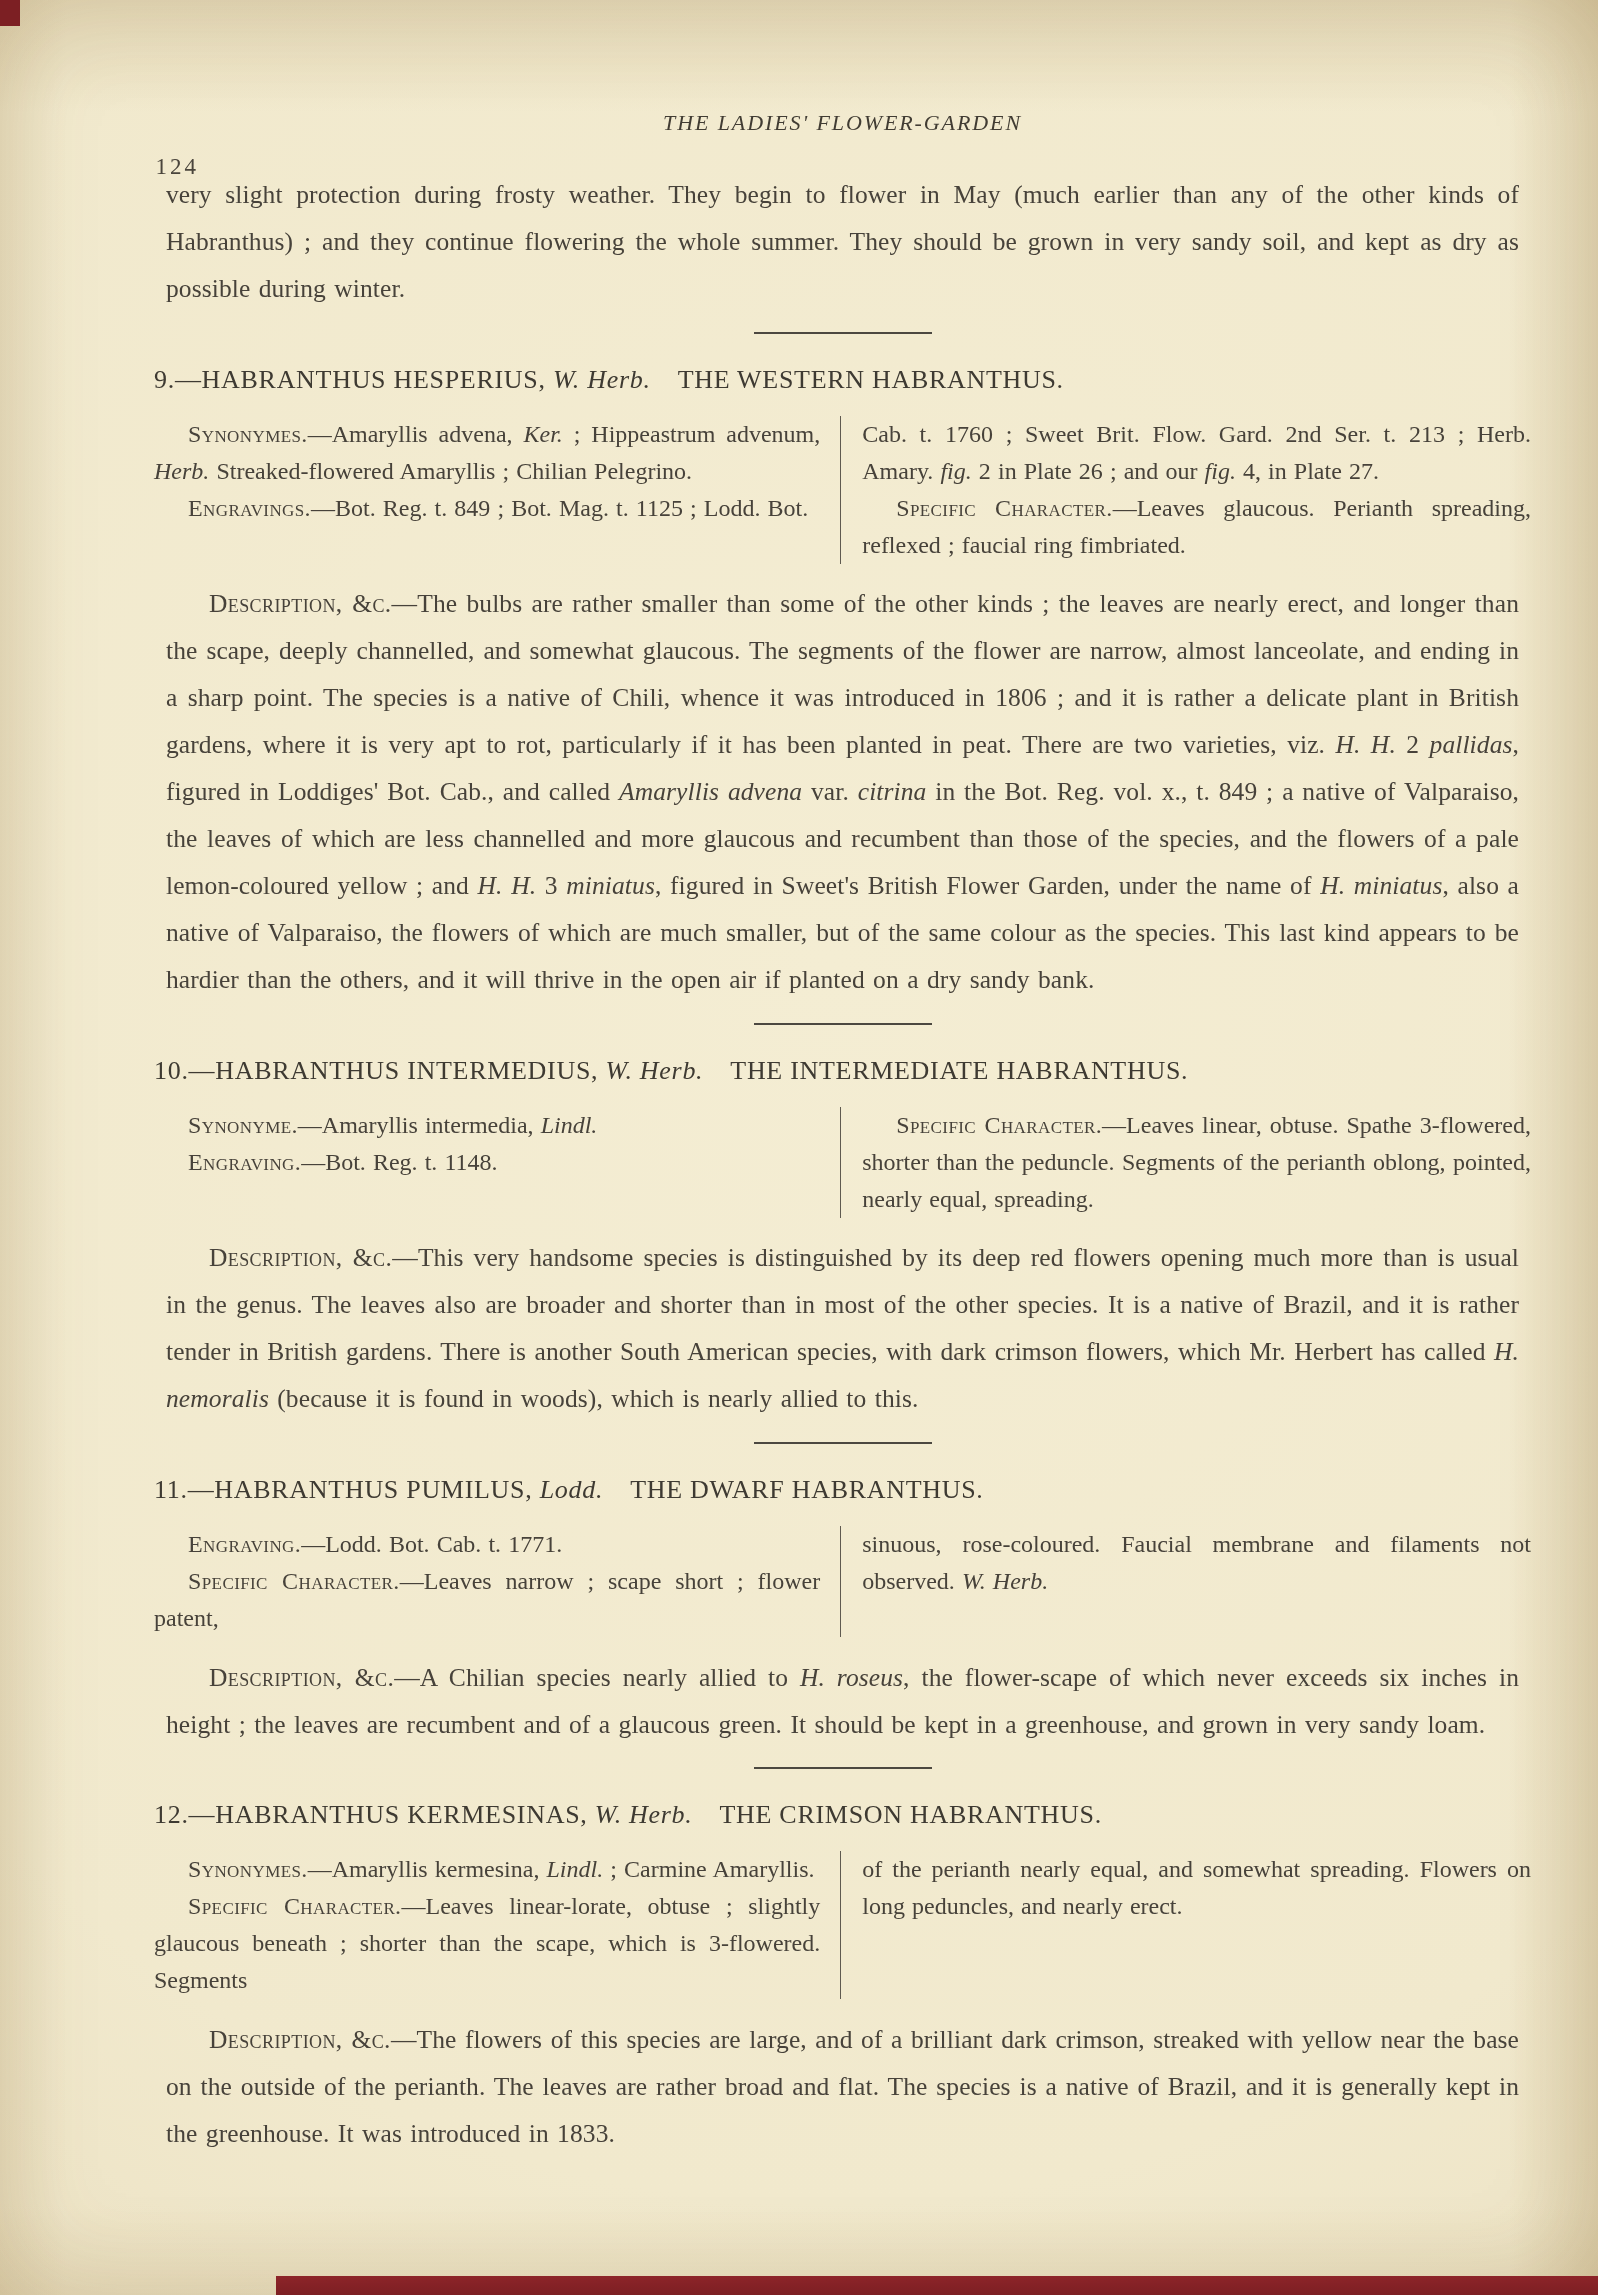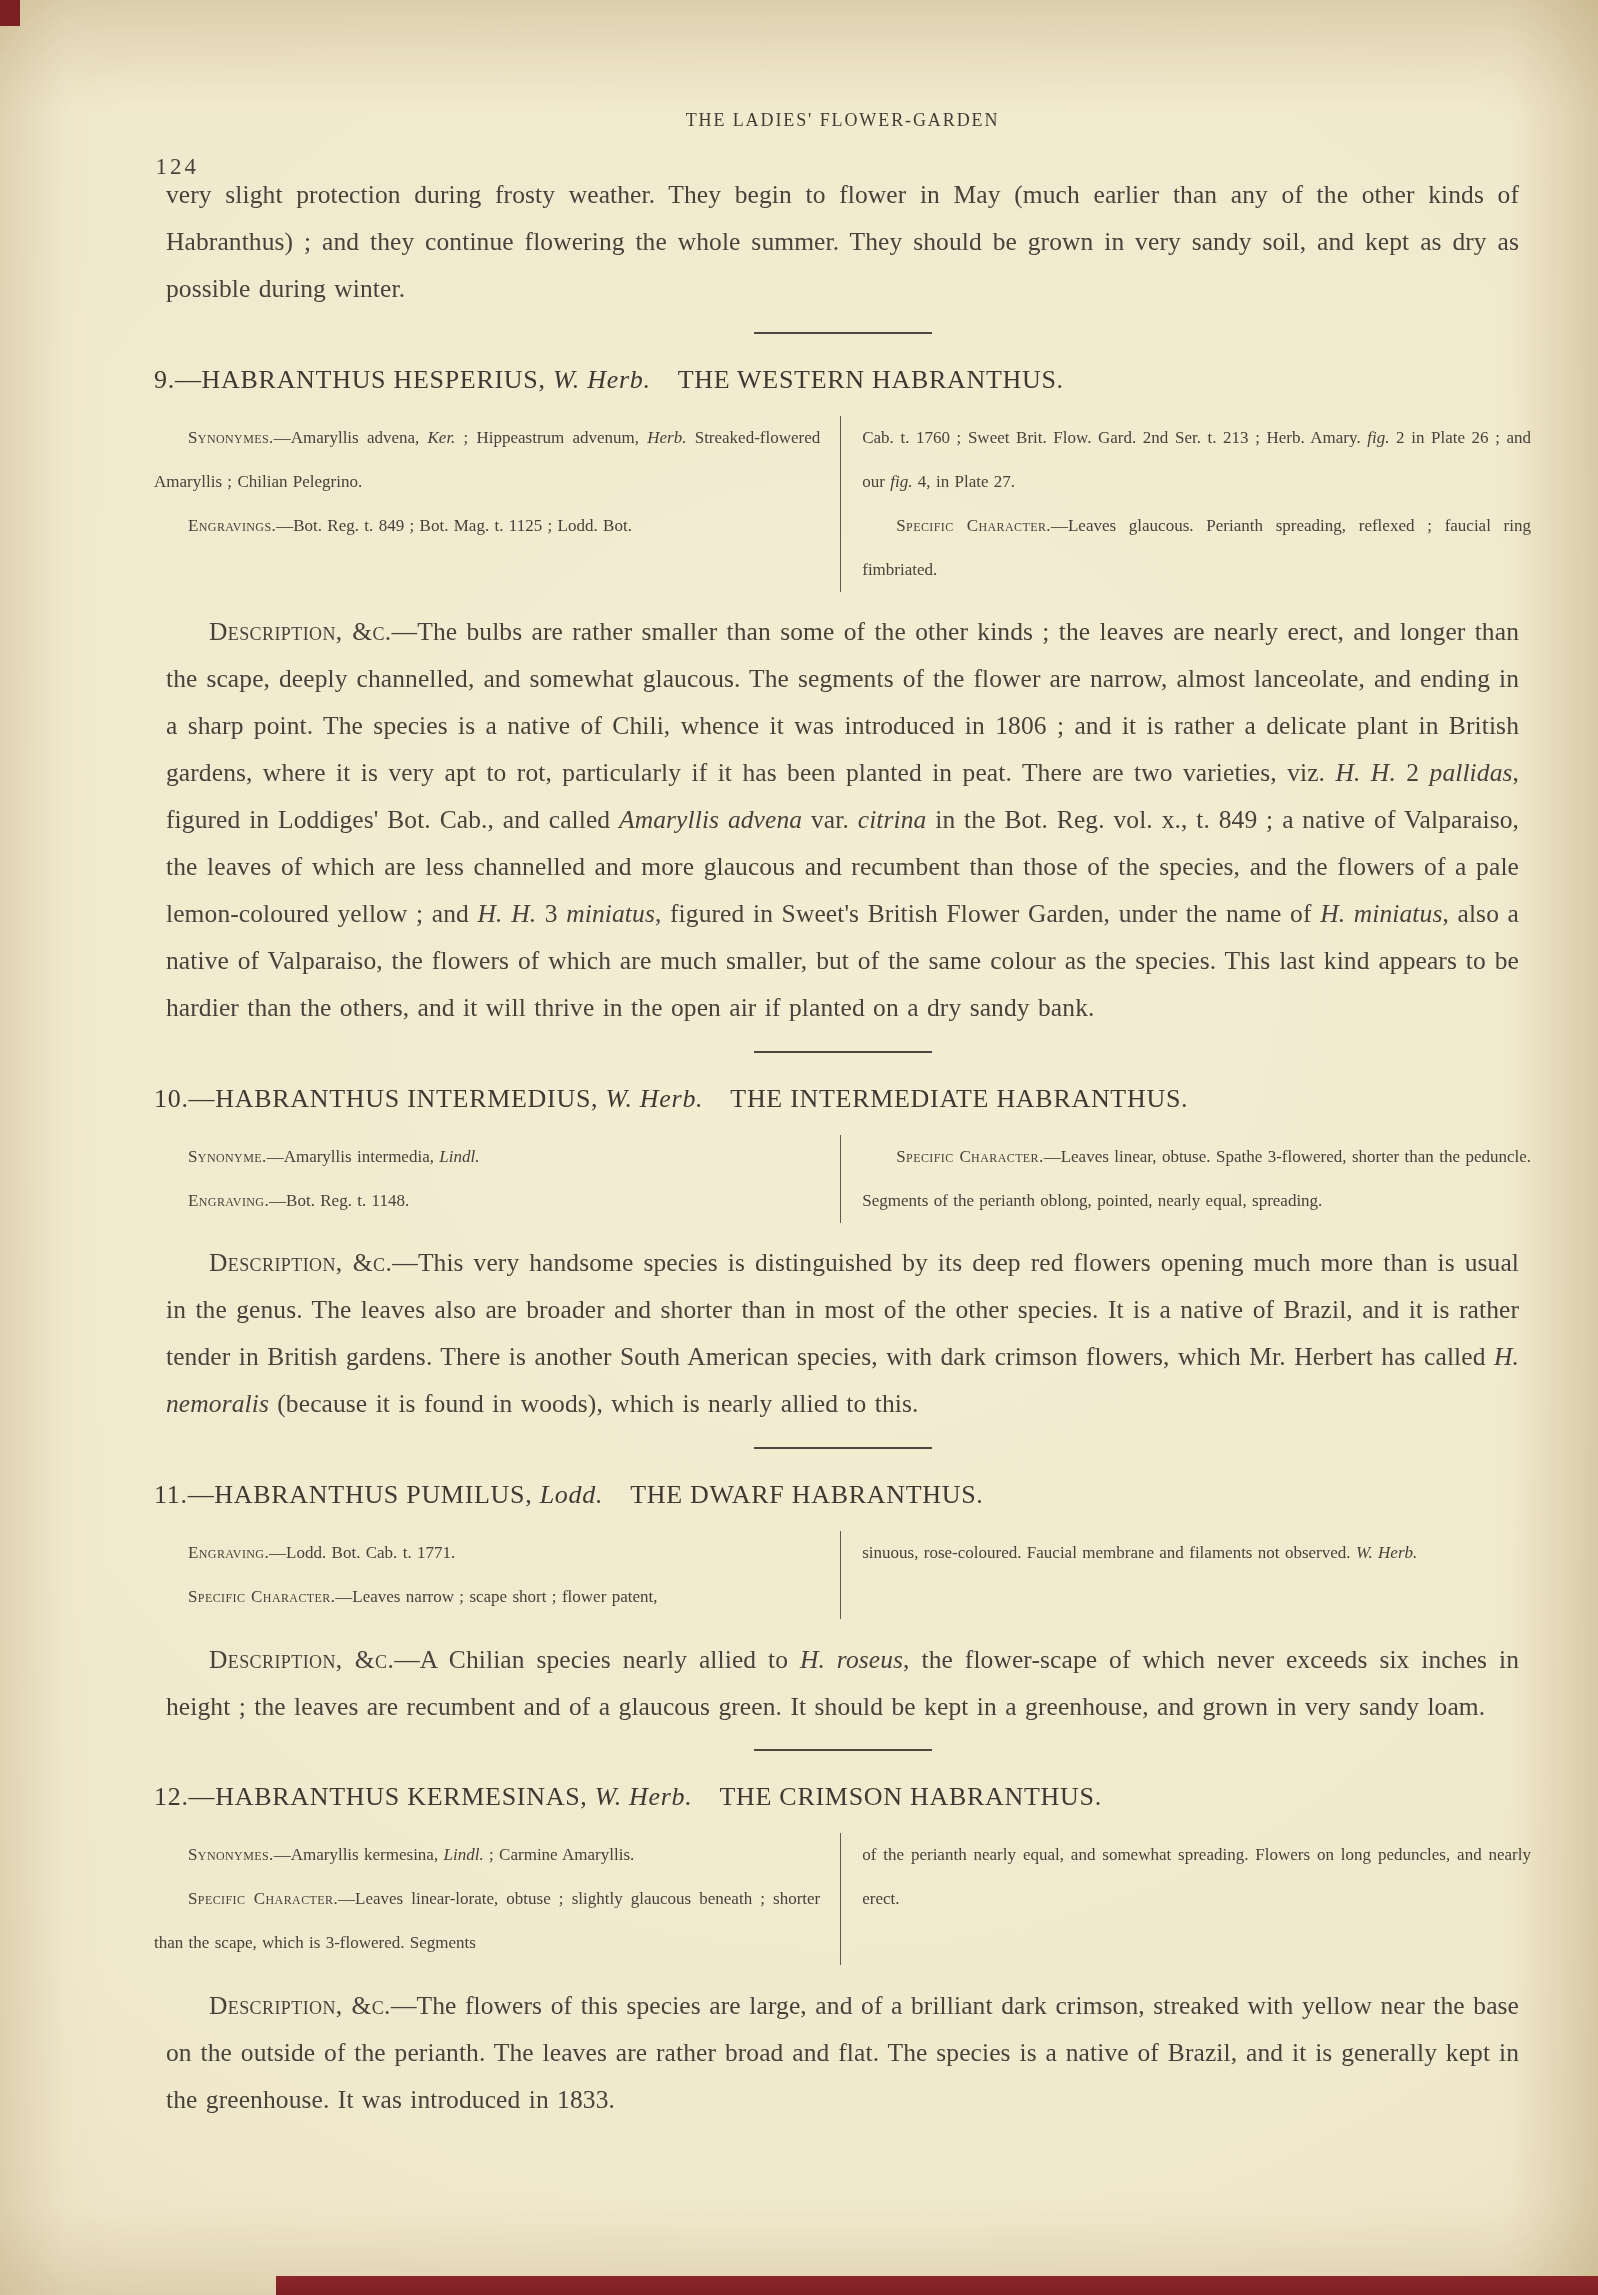--- a/index.html
+++ b/index.html
@@ -21,7 +21,7 @@
   .content{position:absolute;left:154px;top:0;width:1377px;}
   .pagehead{position:relative;padding-top:110px;height:31px;}
   .pagenum{position:absolute;left:1.5px;top:154px;font-size:23px;letter-spacing:3px;color:#4a453c;}
-  .runtitle{display:block;text-align:center;font-size:18px;letter-spacing:1.9px;color:#413c33;}
+  .runtitle{display:block;text-align:center;font-size:22px;letter-spacing:1.9px;color:#413c33;font-style:italic;}
   .body{font-size:25.5px;line-height:47px;text-align:justify;word-spacing:1.9px;letter-spacing:0.1px;margin:12px;}
   .intro{margin-top:30px;}
   .desc{text-indent:43px;}

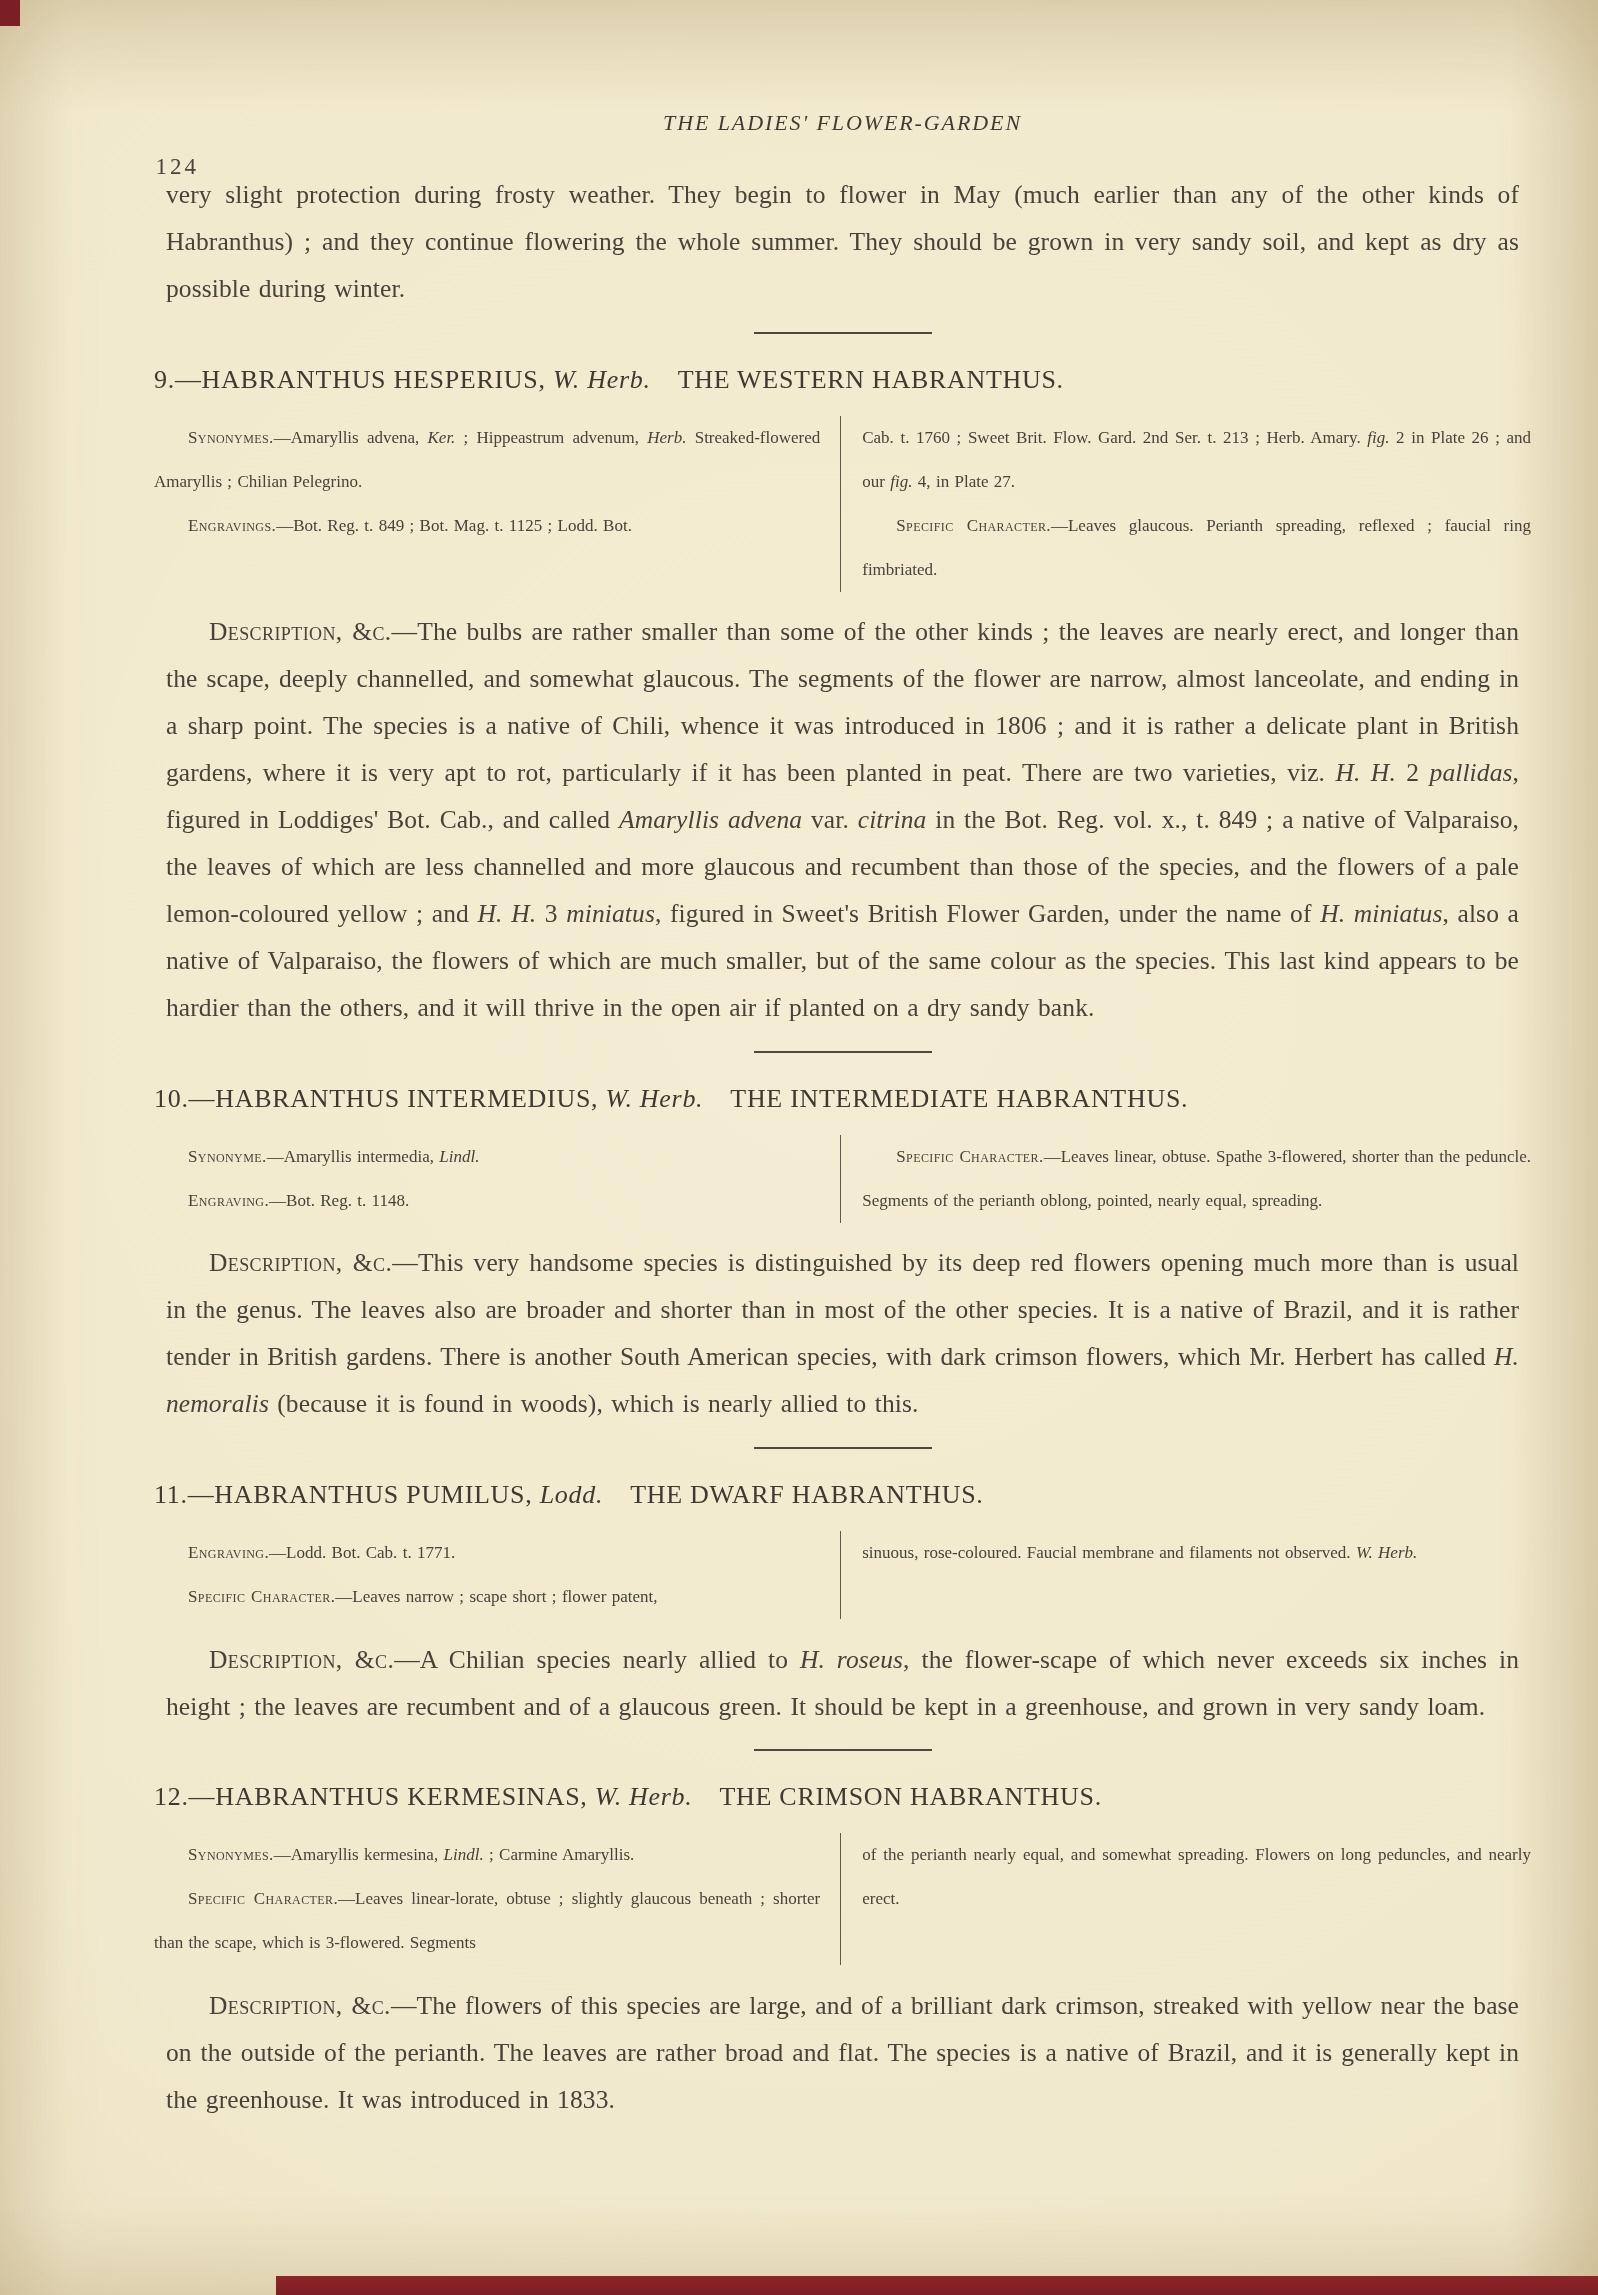--- a/index.html
+++ b/index.html
@@ -29,7 +29,7 @@
   .cols{display:flex;align-items:stretch;margin:0 0 16.5px;}
   .colL{width:49.8%;padding-right:19.5px;box-sizing:border-box;}
   .colR{flex:1;padding-left:21px;box-sizing:border-box;}
-  .colp{font-size:17px;line-height:44px;margin:0;text-align:justify;word-spacing:1.1px;}
+  .colp{font-size:24px;line-height:37px;margin:0;text-align:justify;word-spacing:1.1px;}
   .hang{text-indent:34px;}
   .vrule{width:1.5px;background:#5f5a50;}
   .divider{width:178px;height:2.2px;background:#4c4840;margin:19.5px auto 10.5px;}

